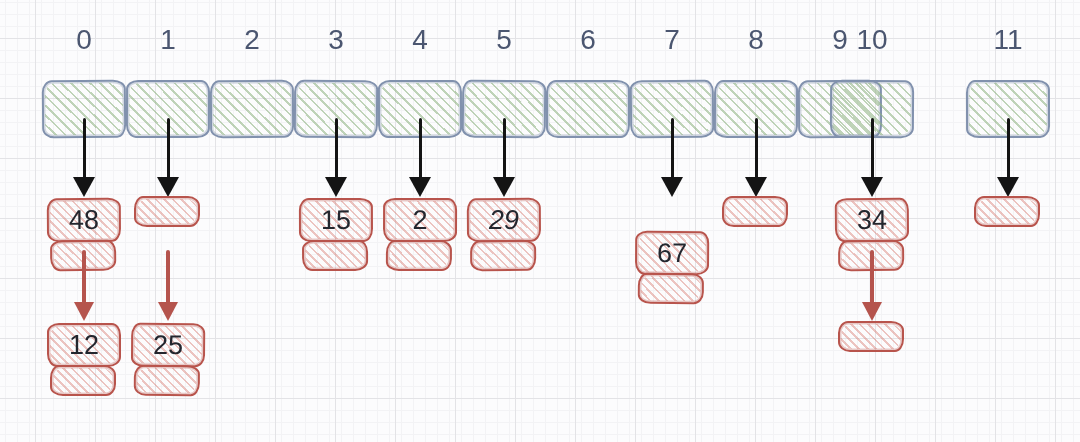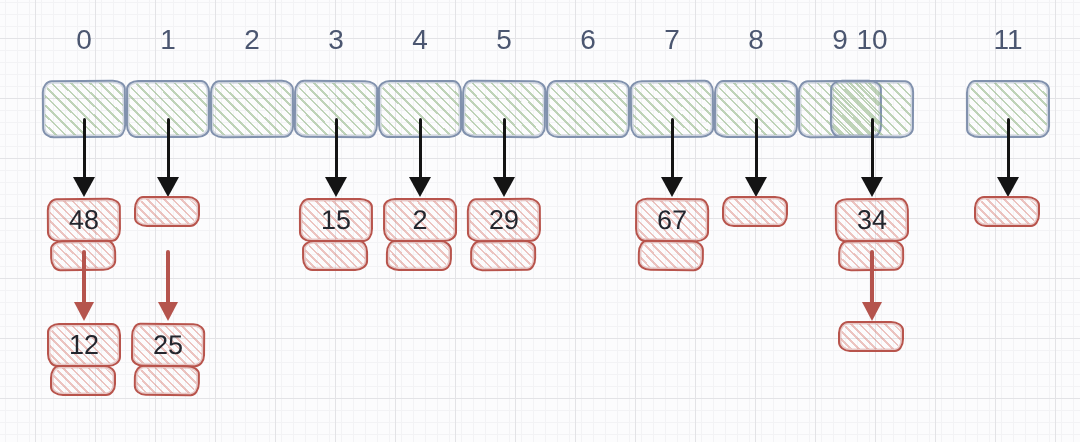--- a/index.html
+++ b/index.html
@@ -191,7 +191,7 @@
     <div class="arrow-shaft"></div>
     <div class="arrow-head"></div>
   </div>
-      <div class="node node-level-0" style="transform: rotate(-0.4deg);">
+      <div class="node node-level-0" style="transform: rotate(-0.4deg); font-style: italic;">
     <div class="node-value r2">
       <span>29</span>
     </div>

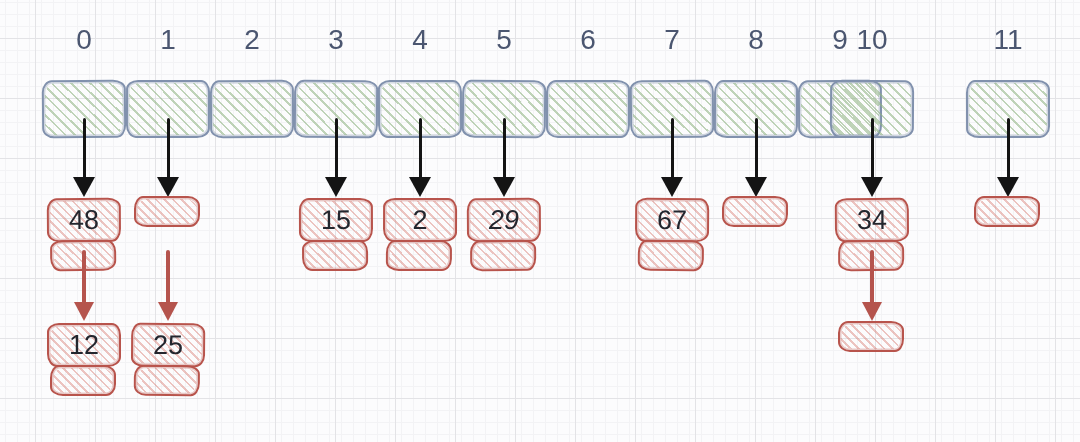--- a/index.html
+++ b/index.html
@@ -209,7 +209,7 @@
     <div class="arrow-shaft"></div>
     <div class="arrow-head"></div>
   </div>
-      <div class="node node-level-0" style="transform: rotate(0.4deg);">
+      <div class="node node-level-0" style="transform: rotate(0.4deg); margin-top: 33px;">
     <div class="node-value r1">
       <span>67</span>
     </div>

